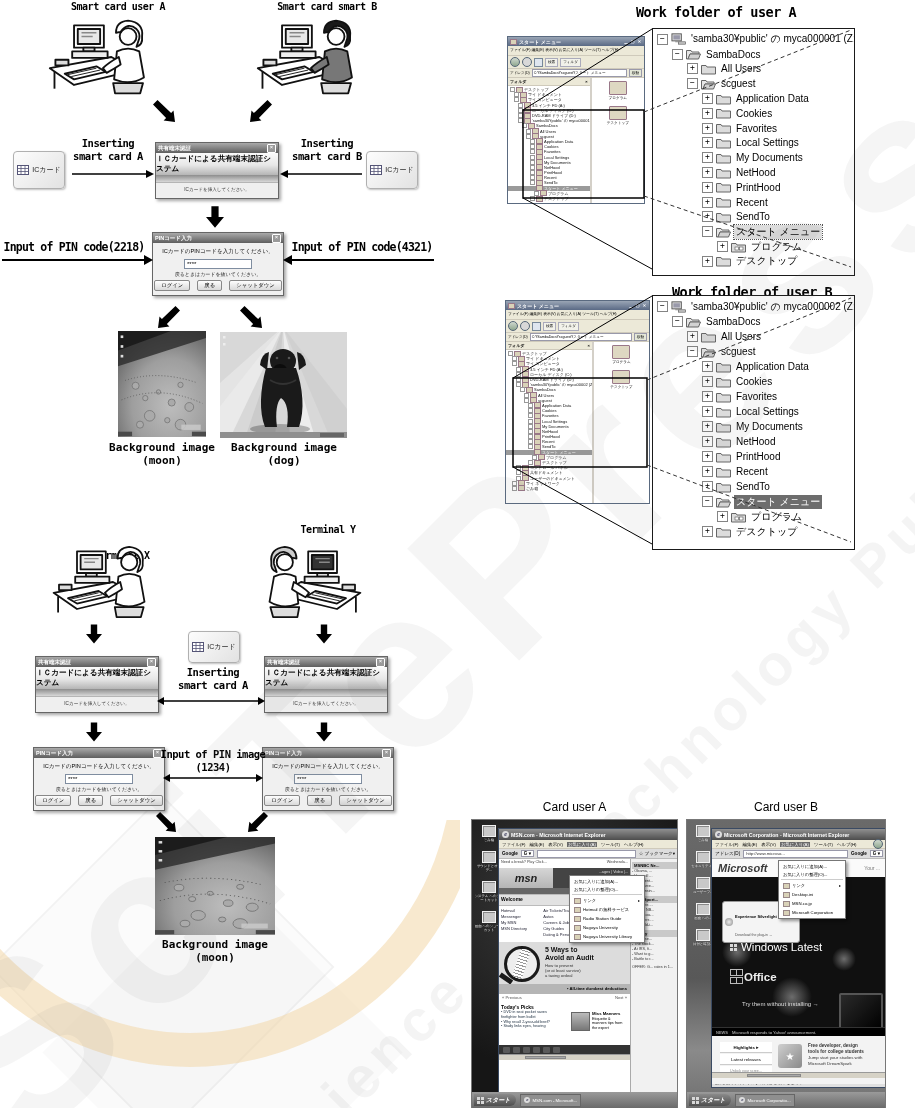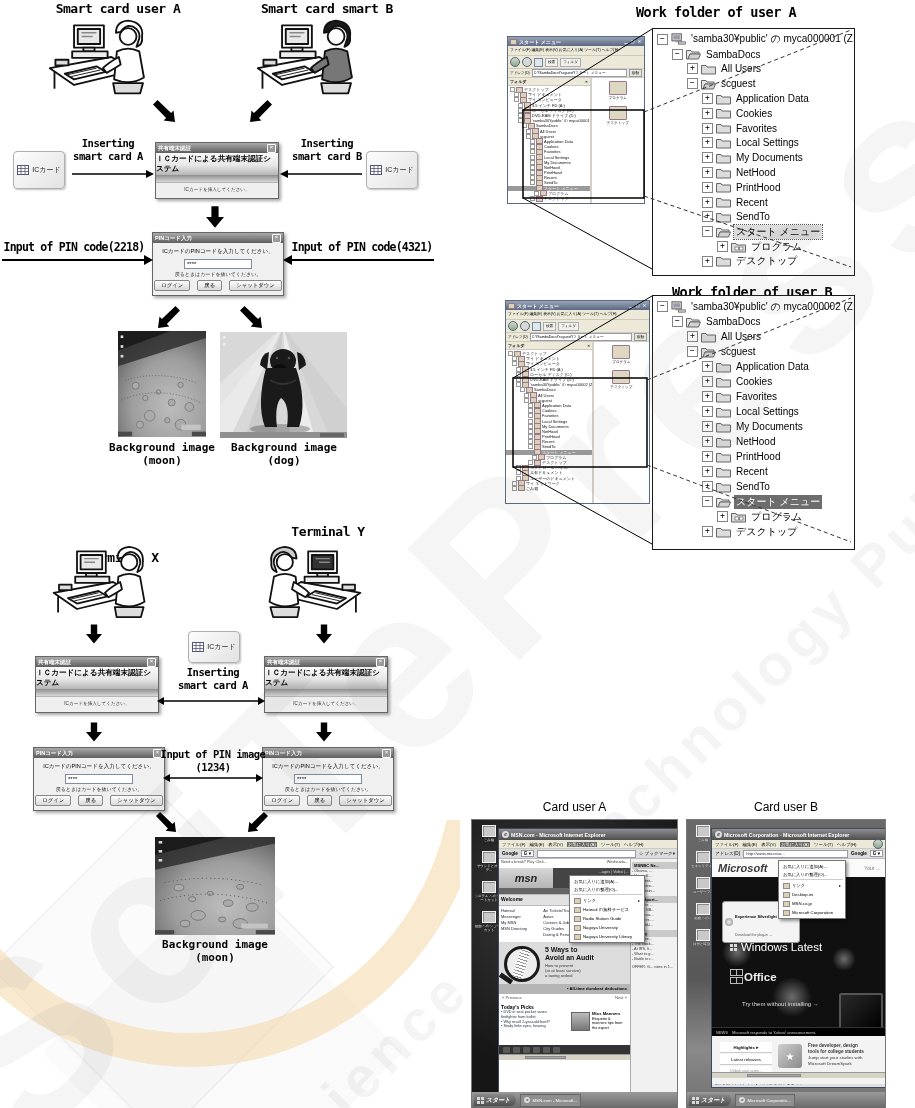--- a/index.html
+++ b/index.html
@@ -16,7 +16,7 @@
   
   .ft{font-family:"DejaVu Sans Mono",monospace;font-weight:bold;color:#000;z-index:2;}
   .cap{font-size:11px;line-height:13px;text-align:center;}
-  .ttl{font-size:13px;text-align:center;letter-spacing:-0.5px;}
+  .ttl{font-size:10px;text-align:center;letter-spacing:-0.5px;}
   .bigttl{font-size:13.5px;text-align:center;letter-spacing:-0.5px;}
   .inslbl{font-size:10.5px;line-height:13px;text-align:center;letter-spacing:-0.5px;}
   .pinlbl{font-size:11.5px;letter-spacing:-0.8px;text-align:center;}

